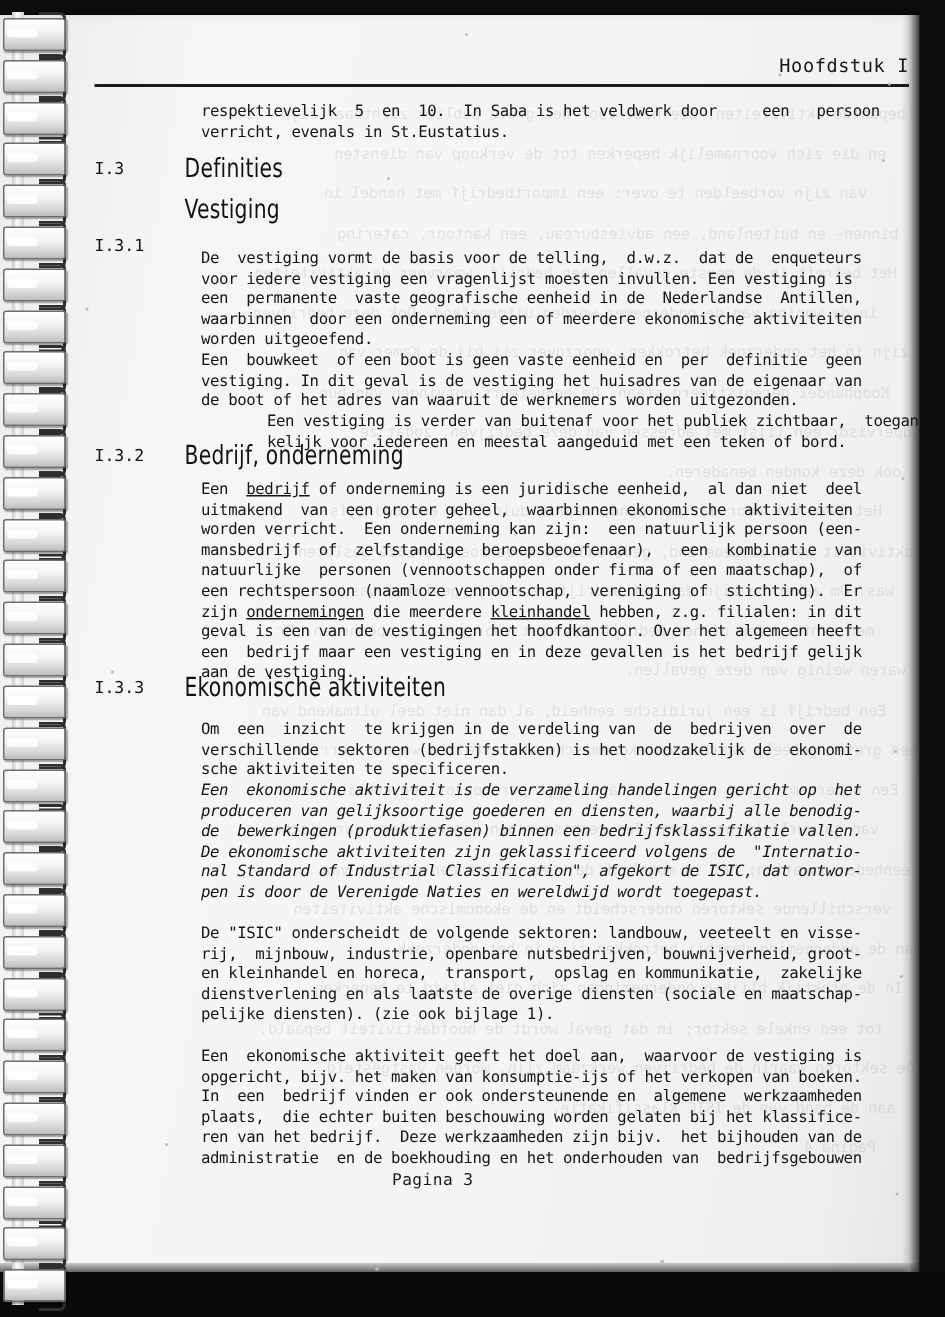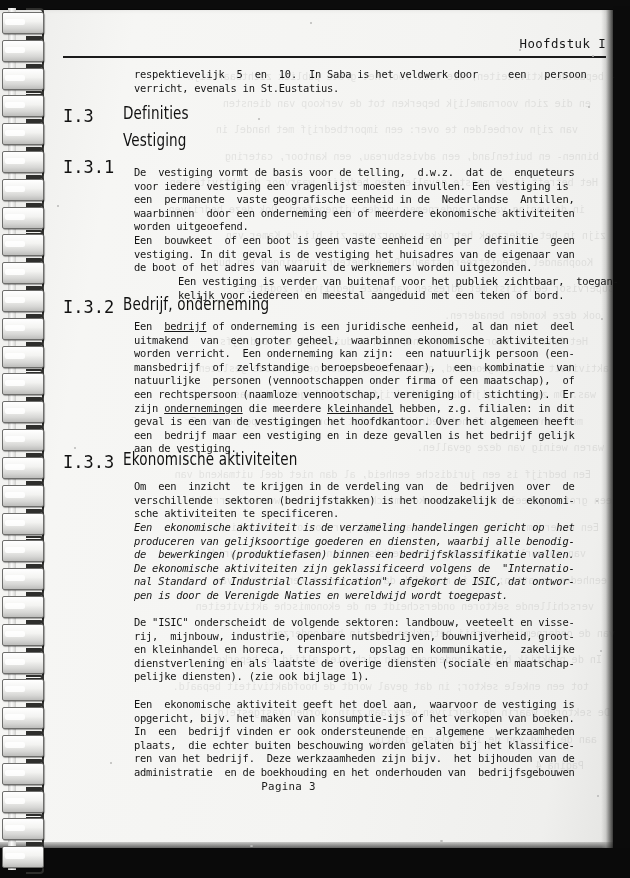--- a/index.html
+++ b/index.html
@@ -205,7 +205,7 @@
   }
   .h-num {
     font-family: "DejaVu Sans Mono", monospace;
-    font-size: 17px;
+    font-size: 11px;
     letter-spacing: 0px;
   }
   .h-text {

